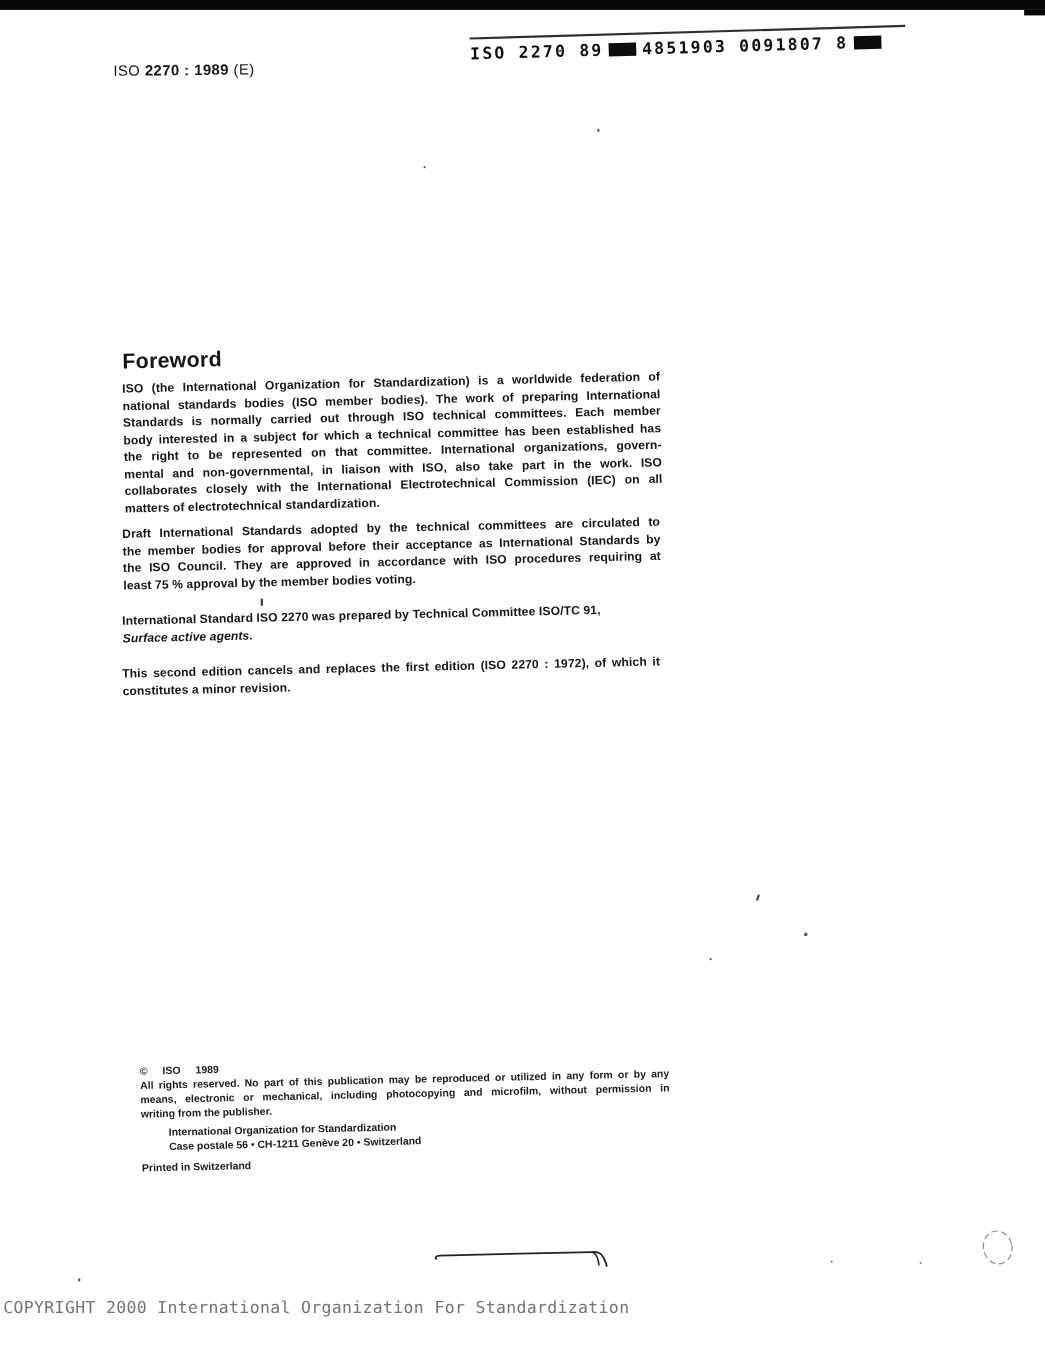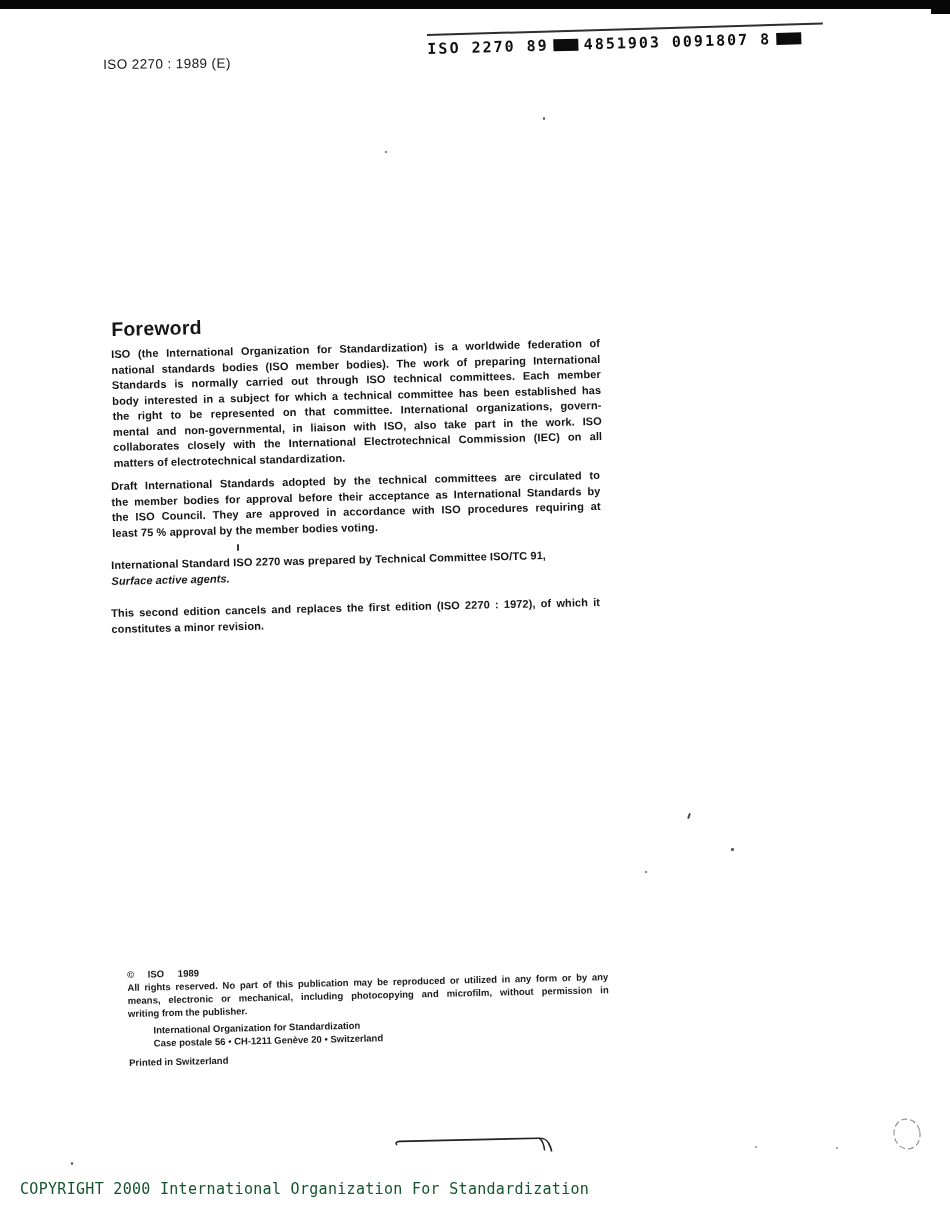--- a/index.html
+++ b/index.html
@@ -34,7 +34,7 @@
 
   
   .docref { left: 103px; top: 57px; font-size: 13.5px; letter-spacing: 0.4px; transform: rotate(-0.6deg); transform-origin: 0 0; white-space: nowrap; }
-  .docref .bold { font-weight: normal; }
+  .docref .bold { font-weight: bold; }
 
   
   .rot { transform: rotate(-1.3deg); transform-origin: 0 0; }

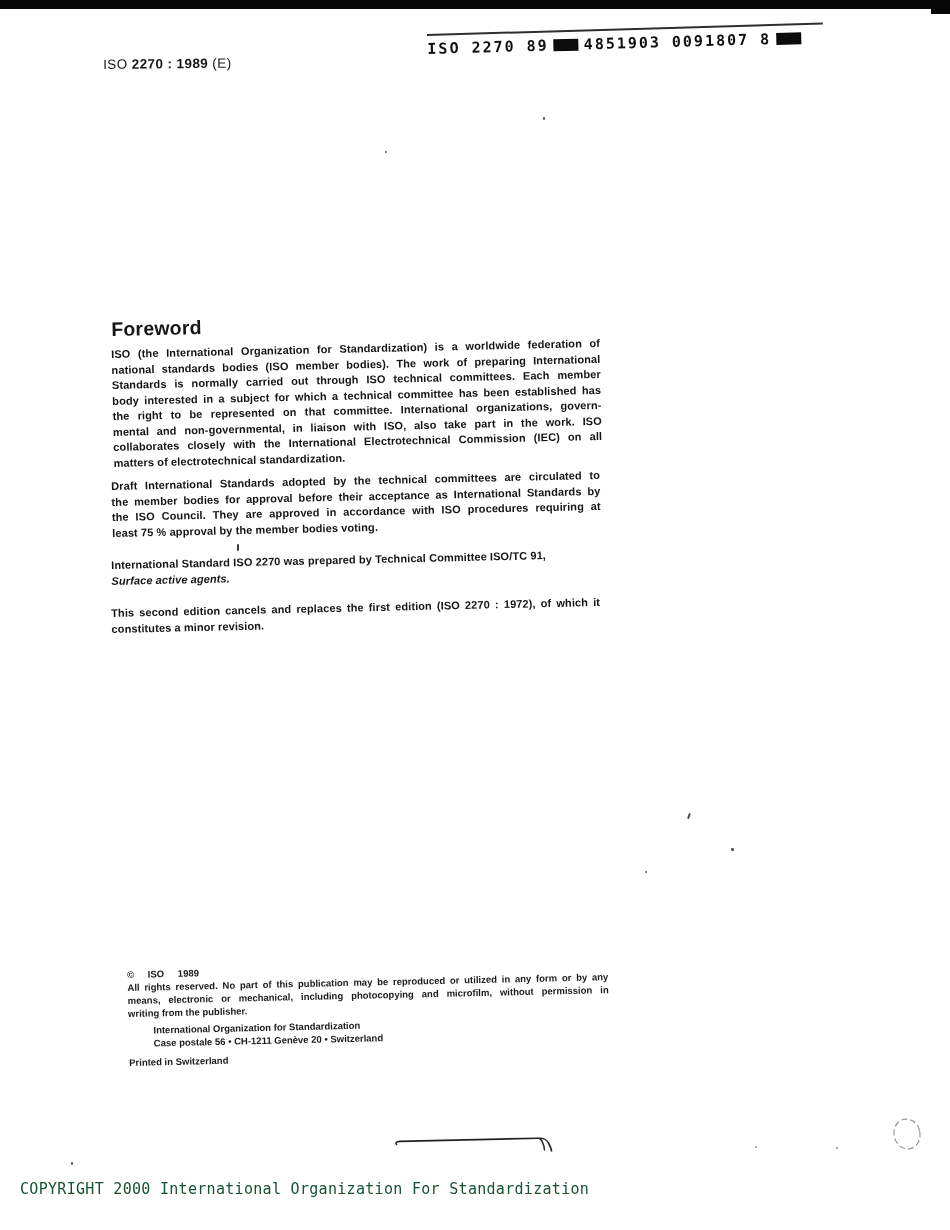--- a/index.html
+++ b/index.html
@@ -72,10 +72,10 @@
 
   
   .footer {
-    left: 20px; top: 1181px;
+    left: 3px; top: 1181px;
     font-family: "DejaVu Sans Mono", monospace;
     font-size: 15px; letter-spacing: 0.3px; line-height: 16.5px;
-    color: #14532d; white-space: nowrap;
+    color: #737373; white-space: nowrap;
   }
 </style>
 </head>

